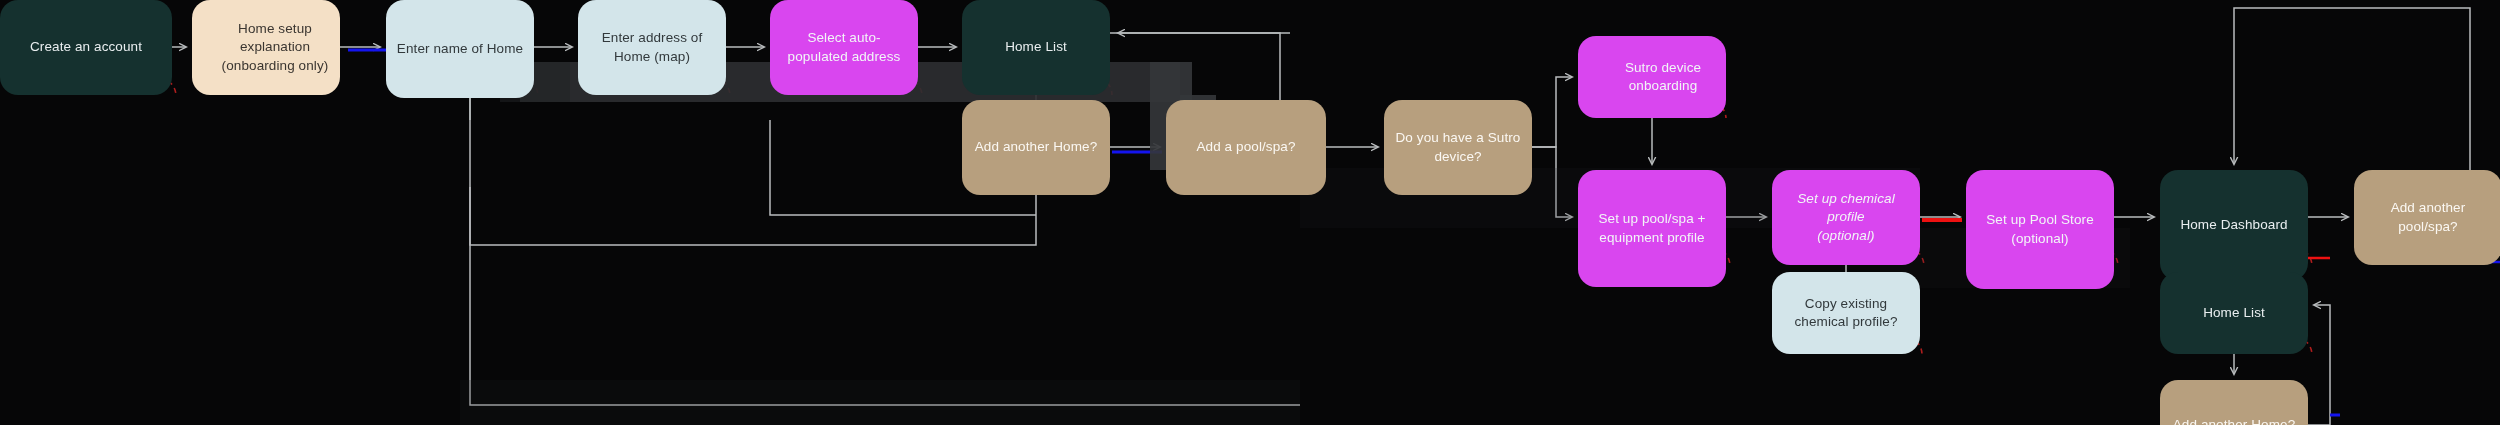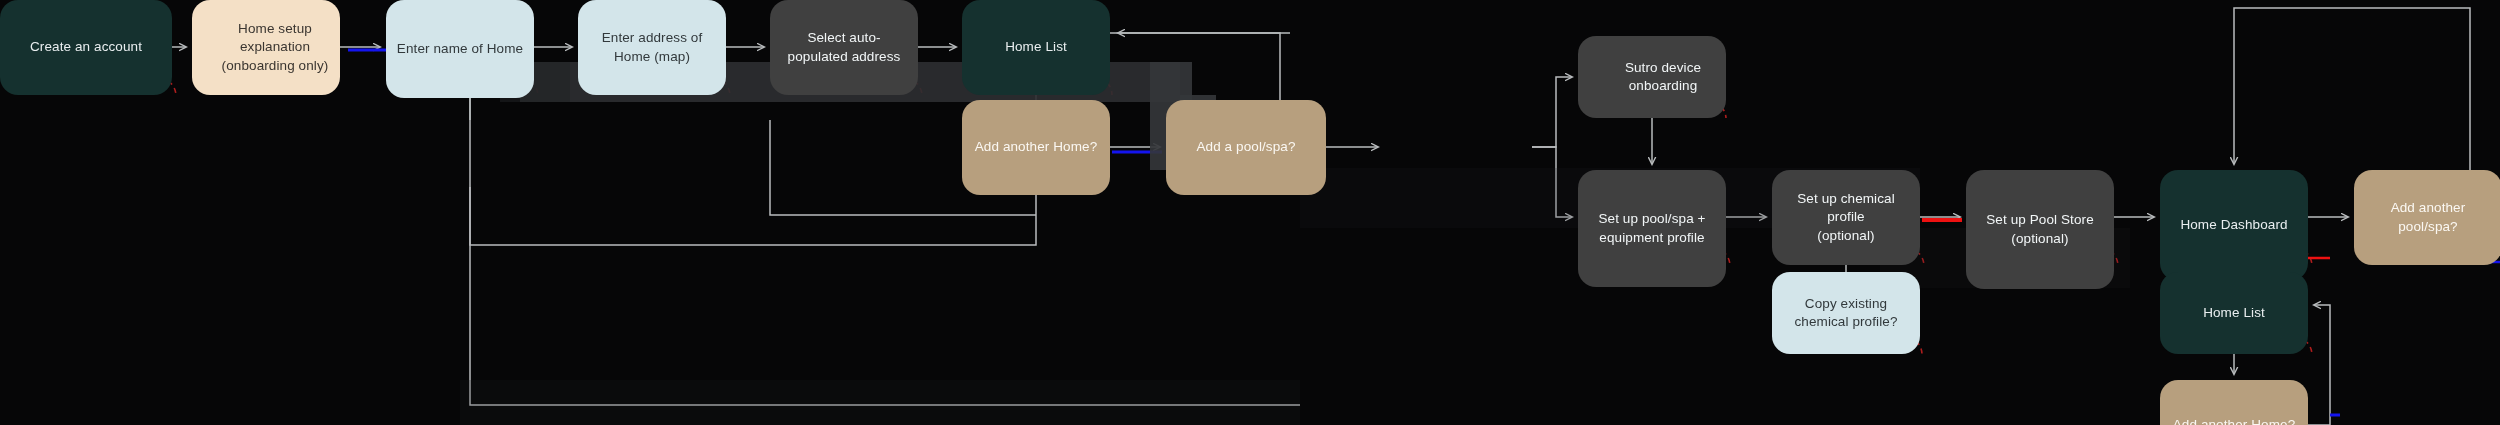--- a/index.html
+++ b/index.html
@@ -37,7 +37,7 @@
   }
   .node span { display: block; white-space: pre-line; }
   .n-dark   { background: #15312f; color: #e9eef0; }
-  .n-teal   { background: #404040; color: #f2f6f7; }
+  .n-teal   { background: #d946ef; color: #f2f6f7; }
   .n-light  { background: #d3e5ea; color: #32393c; }
   .n-tan    { background: #b79f7e; color: #fbf8f3; }
   .n-cream  { background: #f4e0c6; color: #3a3530; }

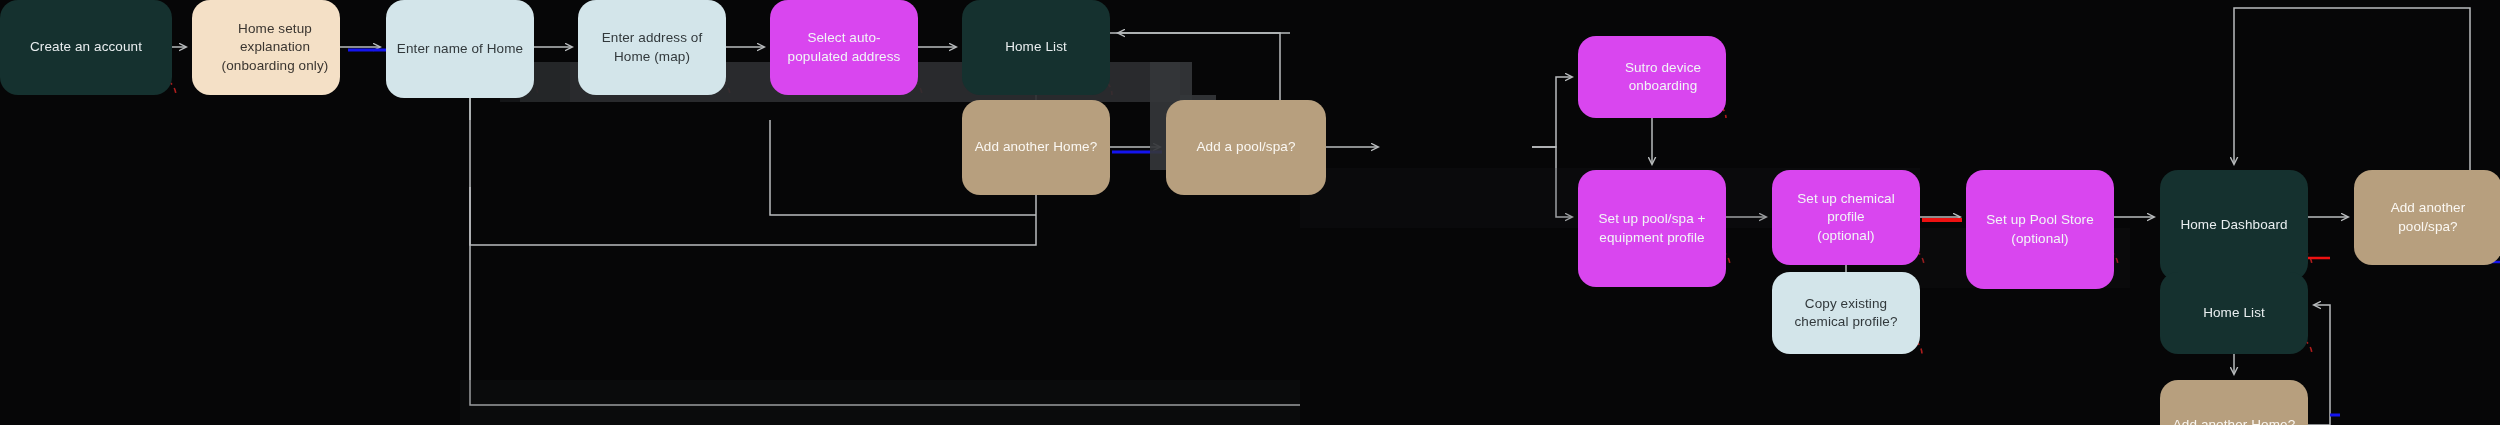--- a/index.html
+++ b/index.html
@@ -173,6 +173,9 @@
     <div class="node n-tan" style="left: 1166px; top: 100px; width: 160px; height: 95px;">
       <span>Add a pool/spa?</span>
     </div>
+    <div class="node n-tan" style="left: 1384px; top: 100px; width: 148px; height: 95px;">
+      <span>Do you have a Sutro device?</span>
+    </div>
     <div class="node n-teal" style="left: 1578px; top: 36px; width: 148px; height: 82px; padding-left: 32px;">
       <span>Sutro device onboarding</span>
     </div>

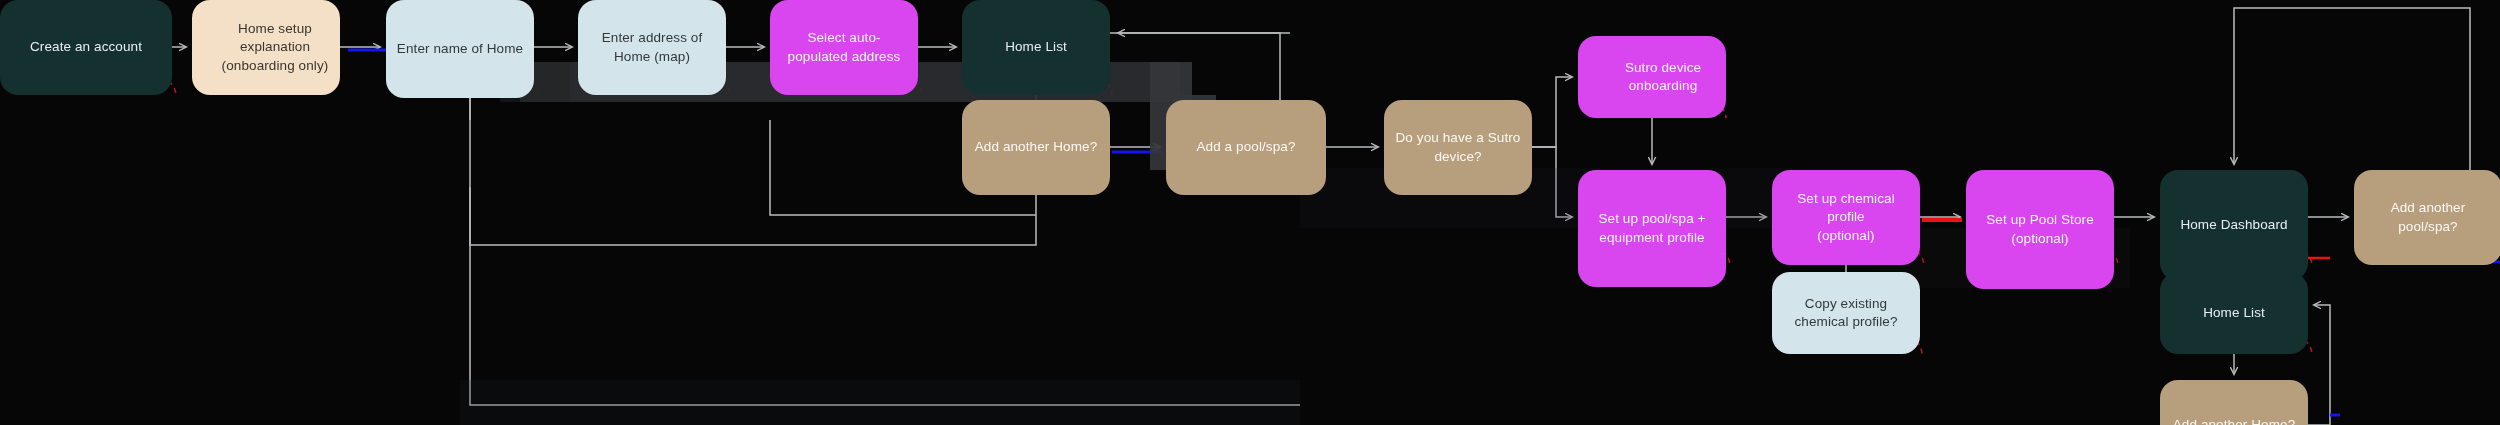--- a/index.html
+++ b/index.html
@@ -183,7 +183,7 @@
       <span>Set up pool/spa +
 equipment profile</span>
     </div>
-    <div class="node n-teal" style="left: 1772px; top: 170px; width: 148px; height: 95px;">
+    <div class="node n-teal" style="left: 1772px; top: 170px; width: 148px; height: 95px; font-style: italic;">
       <span>Set up chemical profile
 (optional)</span>
     </div>

